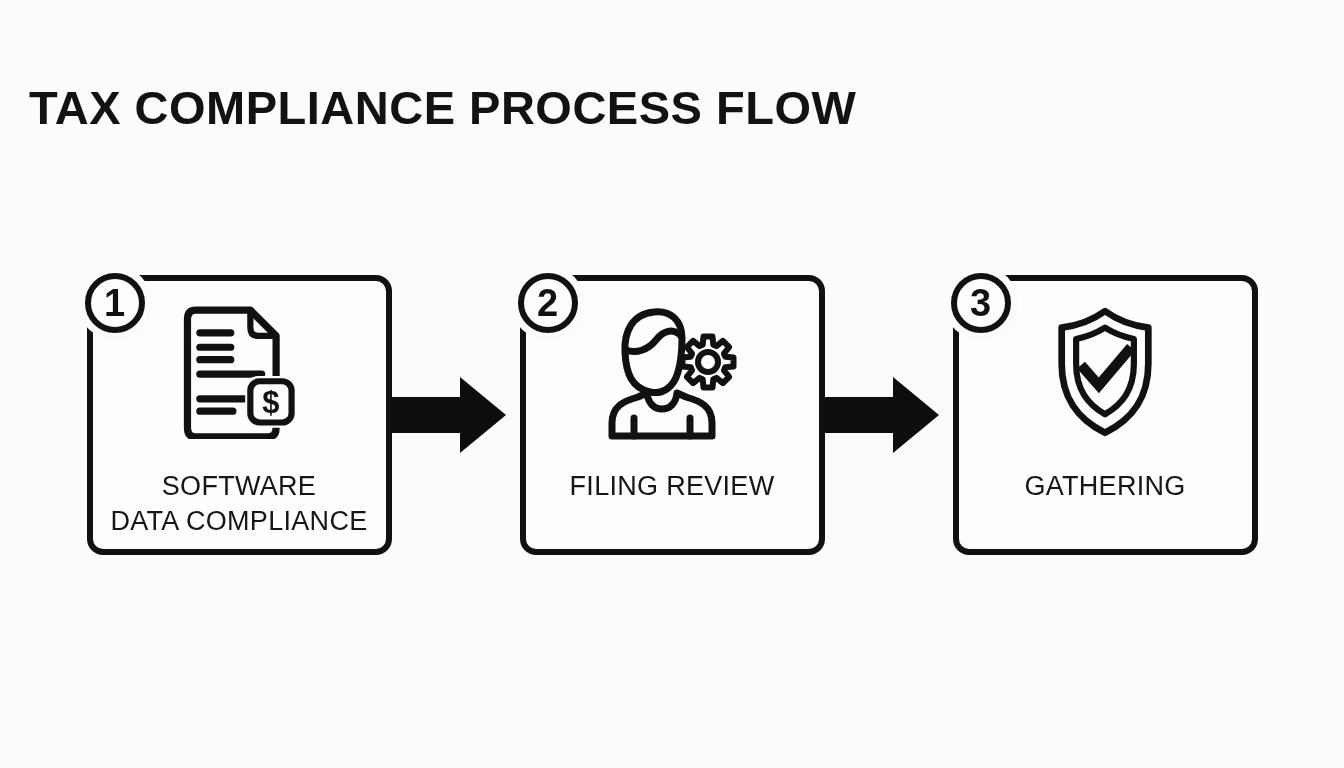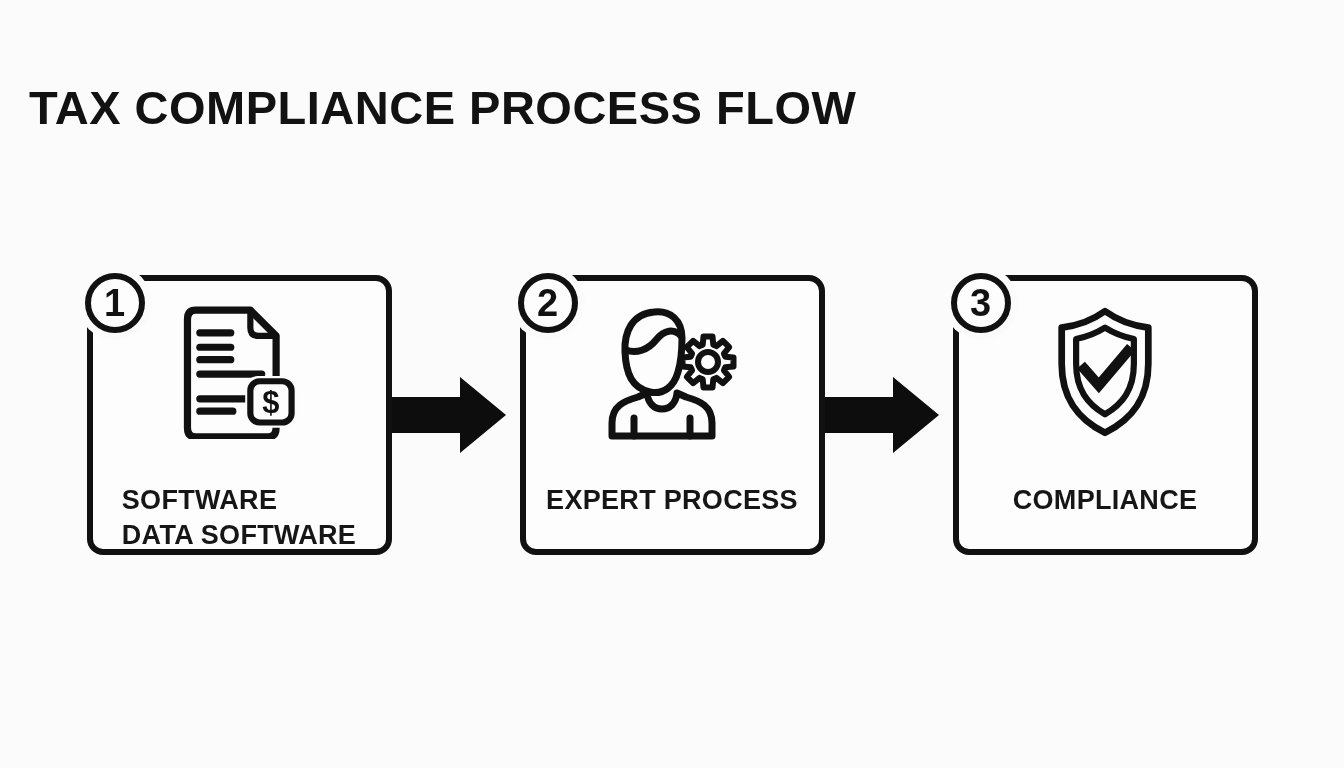--- a/index.html
+++ b/index.html
@@ -57,10 +57,10 @@
     justify-content:center;
   }
   .label {
-    margin-top:44px;
-    text-align:left;
+    margin-top:30px;
+    text-align:center;
     font-size:27px;
-    font-weight:700;
+    font-weight:400;
     line-height:35px;
     letter-spacing:0.3px;
     color:#161616;

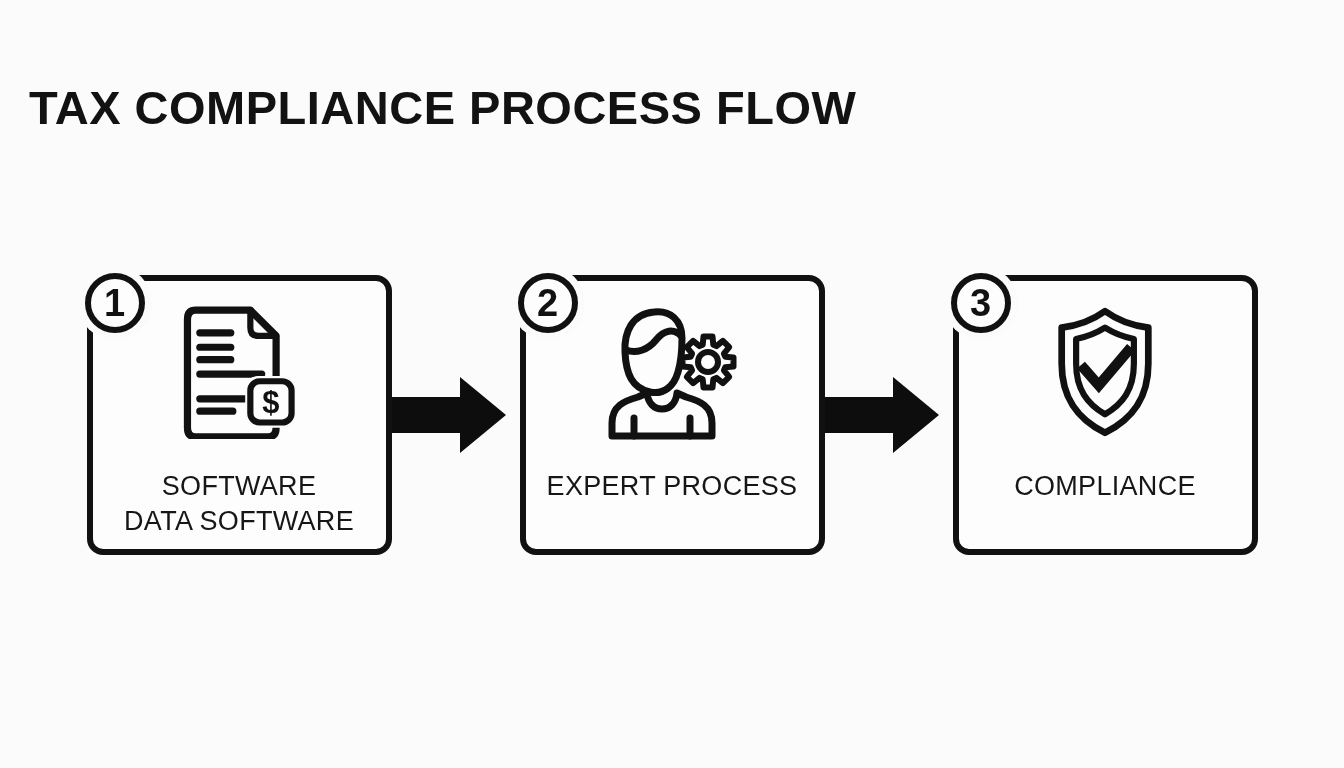--- a/index.html
+++ b/index.html
@@ -132,7 +132,7 @@
         </svg>
       </div>
       <div class="label">
-        <div>EXPERT PROCESS</div>
+        <div>FILING REVIEW</div>
       </div>
     </div>
 

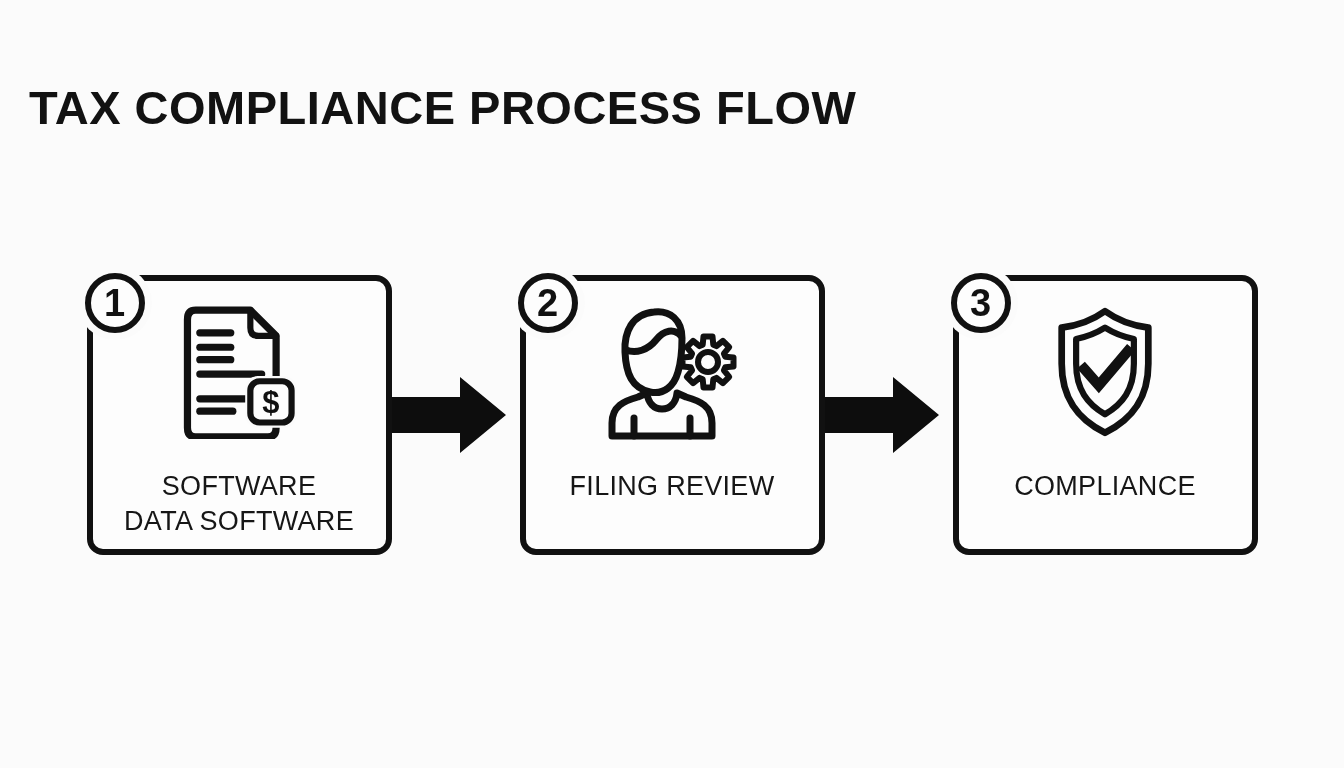--- a/index.html
+++ b/index.html
@@ -154,7 +154,7 @@
         </svg>
       </div>
       <div class="label">
-        <div>COMPLIANCE</div>
+        <div>GATHERING</div>
       </div>
     </div>
 

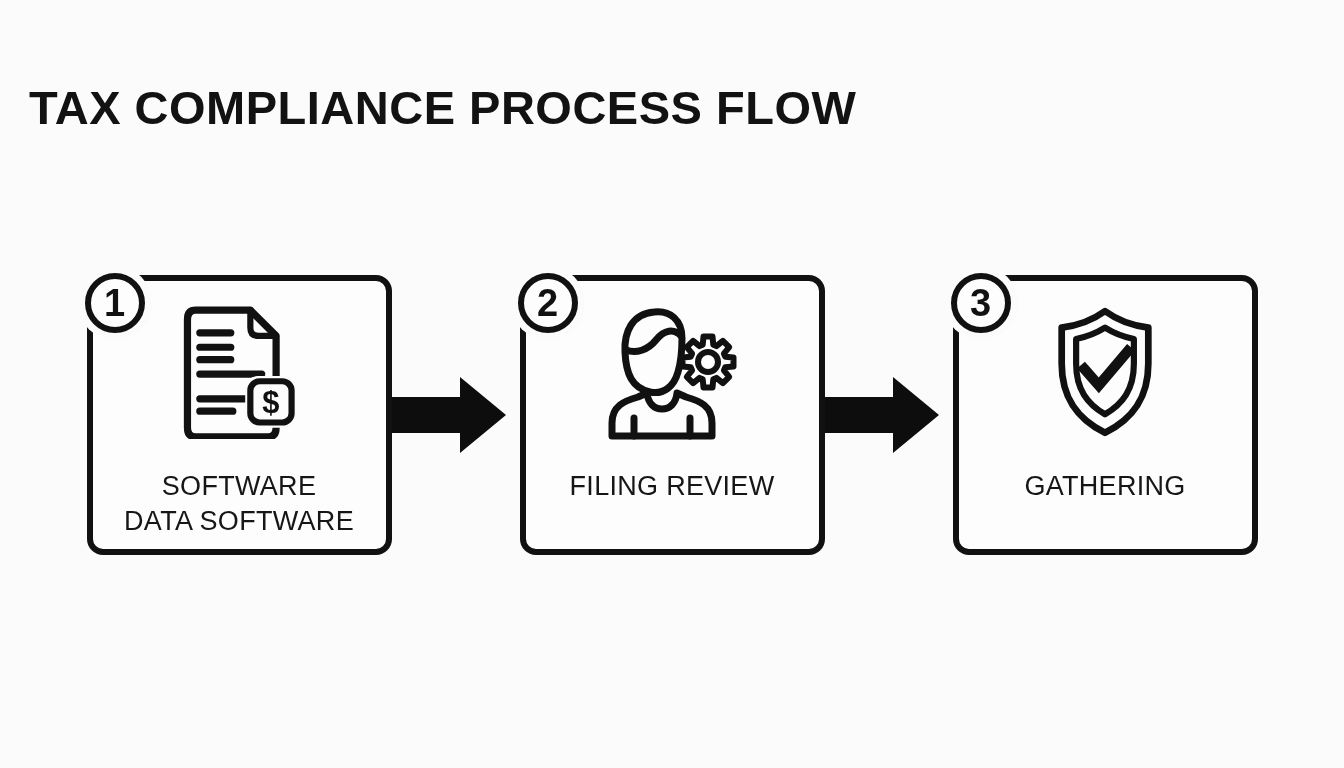--- a/index.html
+++ b/index.html
@@ -104,7 +104,7 @@
       </div>
       <div class="label">
         <div>SOFTWARE</div>
-        <div>DATA SOFTWARE</div>
+        <div>DATA COMPLIANCE</div>
       </div>
     </div>
 

